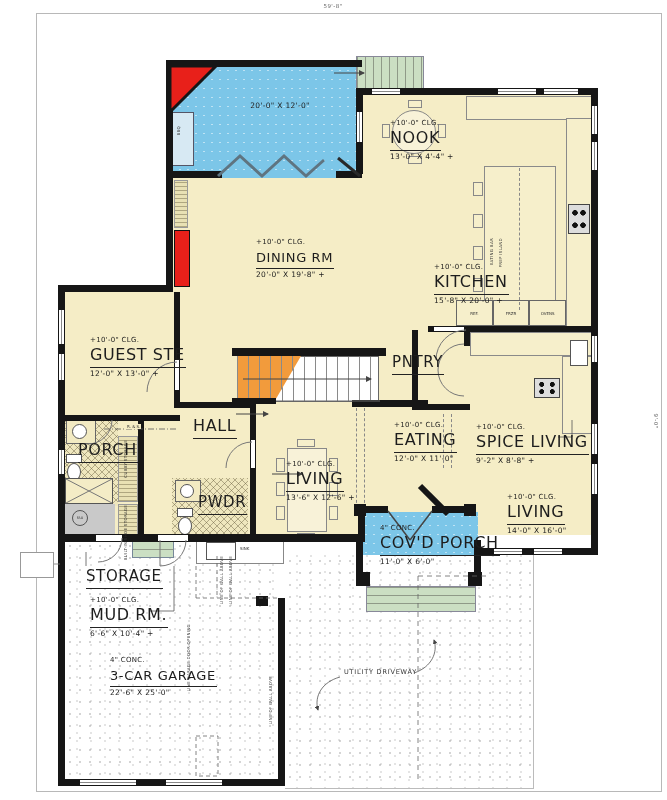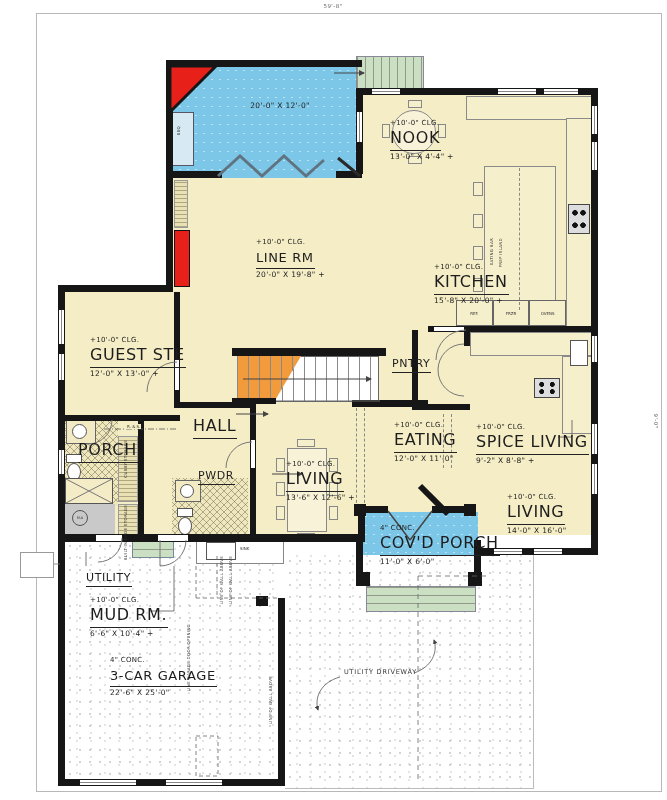--- a/index.html
+++ b/index.html
@@ -274,7 +274,7 @@
   </div>
   <div class="rlabel lg" style="left:256px;top:238px">
     <div class="rl-clg">+10'-0" CLG.</div>
-    <div><span class="rl-name">LINE RM</span></div>
+    <div><span class="rl-name">DINING RM</span></div>
     <div class="rl-dims">20'-0" X 19'-8" +</div>
   </div>
   <div class="rlabel" style="left:434px;top:263px">

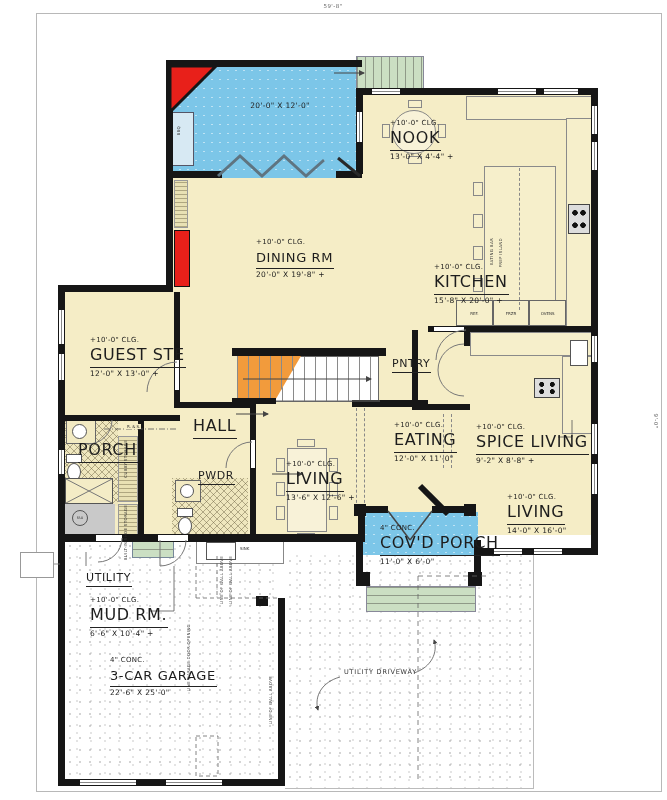--- a/index.html
+++ b/index.html
@@ -18,7 +18,7 @@
   .rl-clg{font-size:7px;letter-spacing:.3px}
   .rl-name{font-size:16px;letter-spacing:.6px;border-bottom:1.3px solid #222;display:inline-block;padding:0 1px 1px 0}
   .rl-dims{font-size:7.5px;letter-spacing:.3px;margin-top:1px}
-  .sm .rl-name{font-size:11px}
+  .sm .rl-name{font-size:15px}
   .lg .rl-name{font-size:13px}
   .ctr{text-align:center}
   .vlabel{position:absolute;z-index:40;writing-mode:vertical-rl;transform:rotate(180deg);

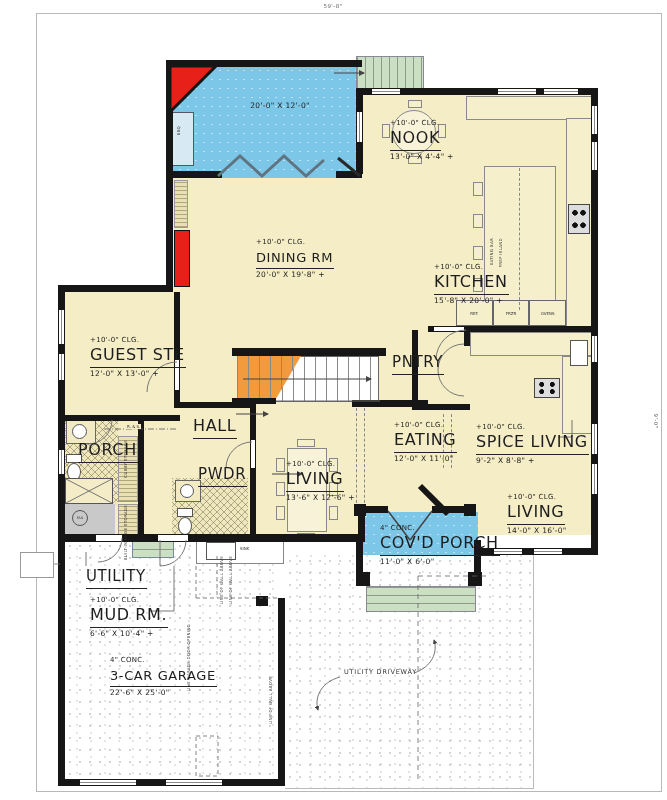--- a/index.html
+++ b/index.html
@@ -311,7 +311,7 @@
     <div><span class="rl-name">LIVING</span></div>
     <div class="rl-dims">13'-6" X 12'-6" +</div>
   </div>
-  <div class="rlabel sm" style="left:198px;top:464px">
+  <div class="rlabel sm" style="left:198px;top:492px">
     <div><span class="rl-name">PWDR</span></div>
   </div>
   <div class="rlabel" style="left:507px;top:493px">

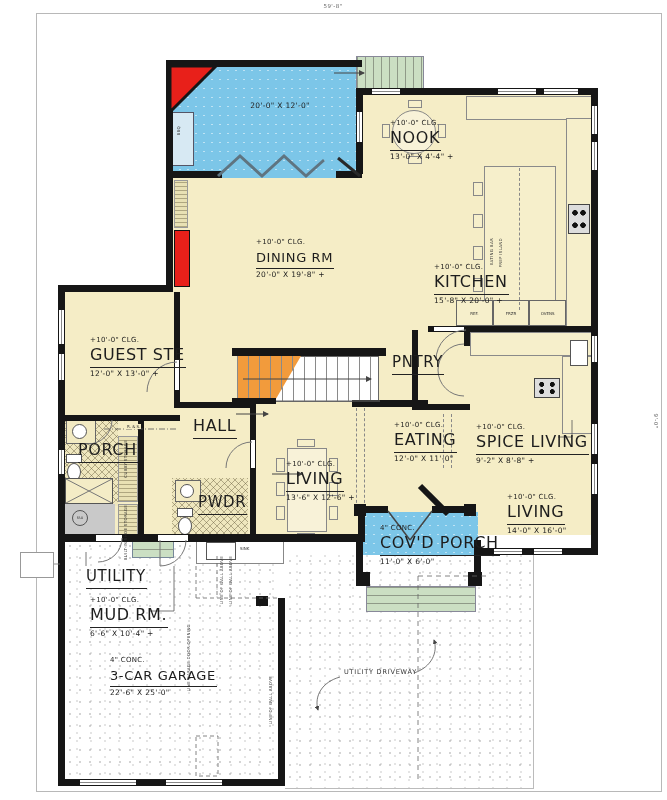--- a/index.html
+++ b/index.html
@@ -325,7 +325,7 @@
     <div class="rl-dims">11'-0" X 6'-0"</div>
   </div>
   <div class="rlabel sm" style="left:86px;top:566px">
-    <div><span class="rl-name">UTILITY</span></div>
+    <div><span class="rl-name">STORAGE</span></div>
   </div>
   <div class="rlabel" style="left:90px;top:596px">
     <div class="rl-clg">+10'-0" CLG.</div>

